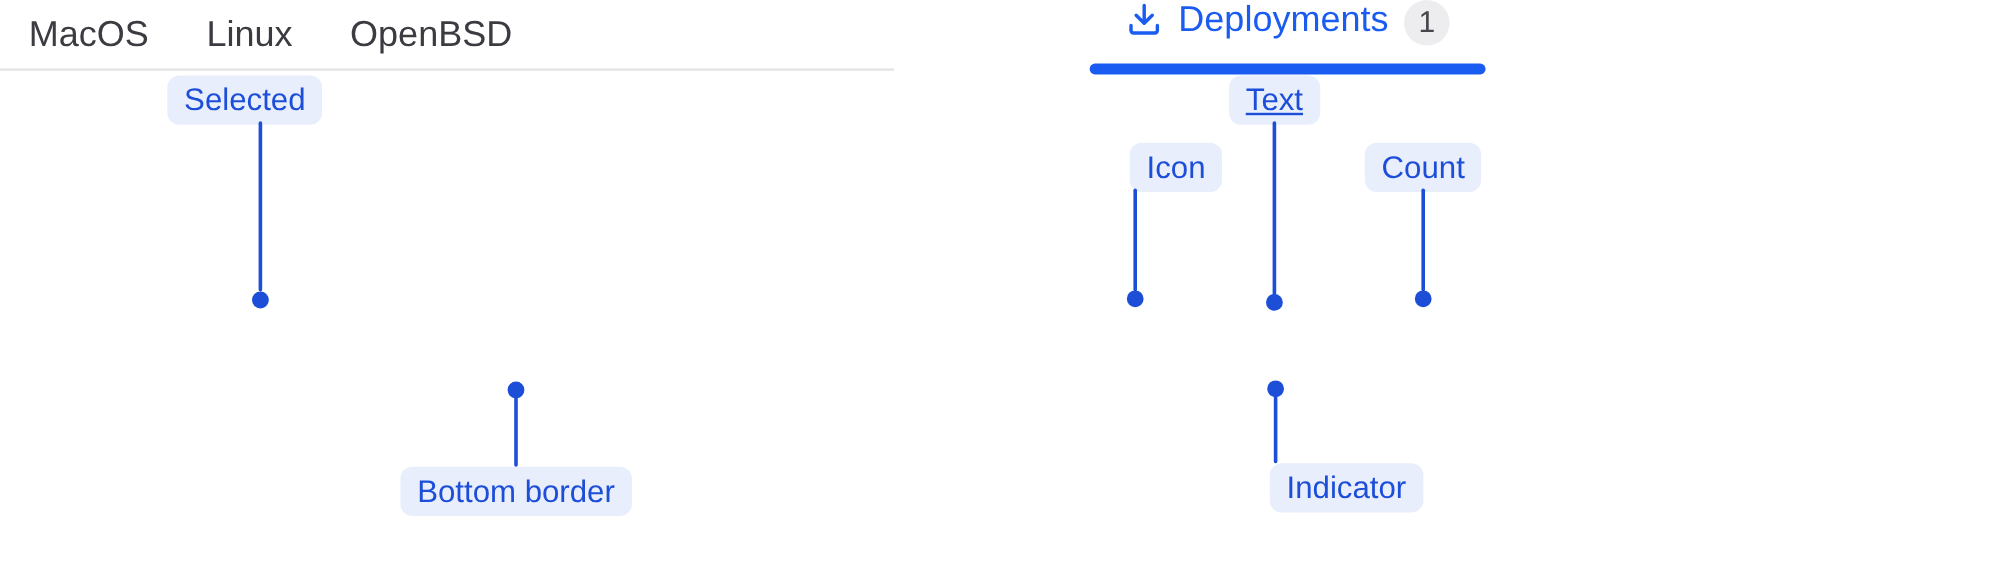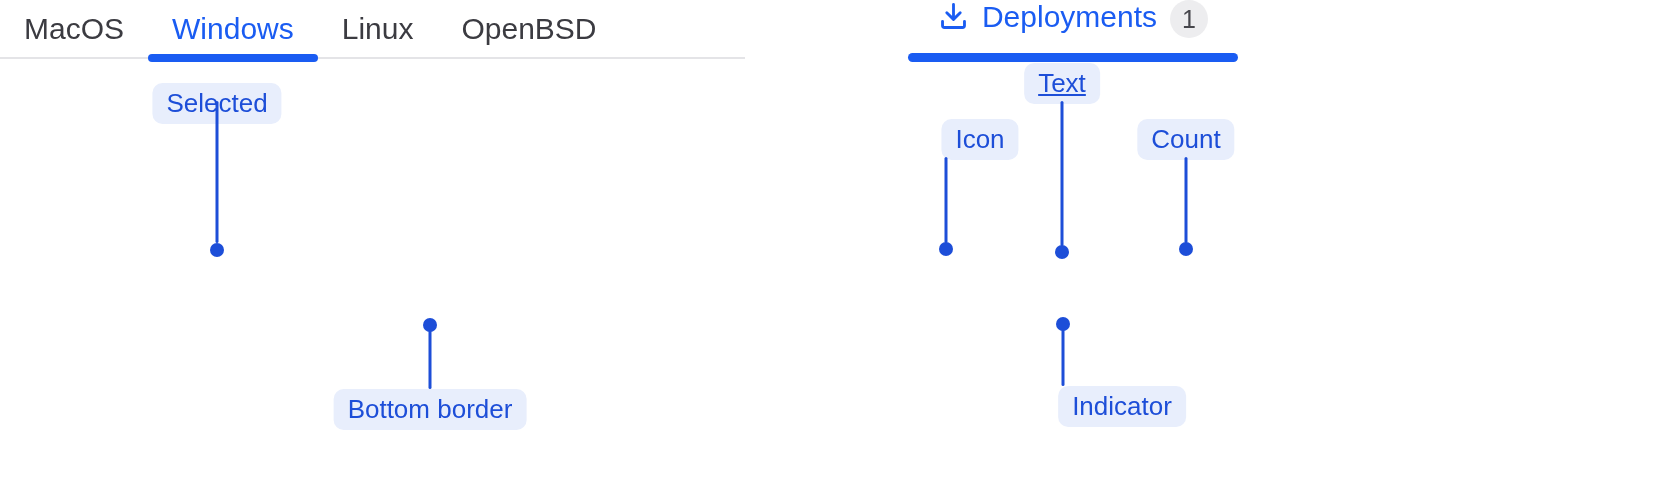--- a/index.html
+++ b/index.html
@@ -16,7 +16,7 @@
     border-bottom:2px solid #e4e4e7;
   }
   .tab {
-    display:flex; padding:12px 24px;
+    display:flex; align-items:center; padding:0 24px;
     font-size:30px; color:#3b3b41; white-space:nowrap; cursor:pointer;
     position:relative;
   }

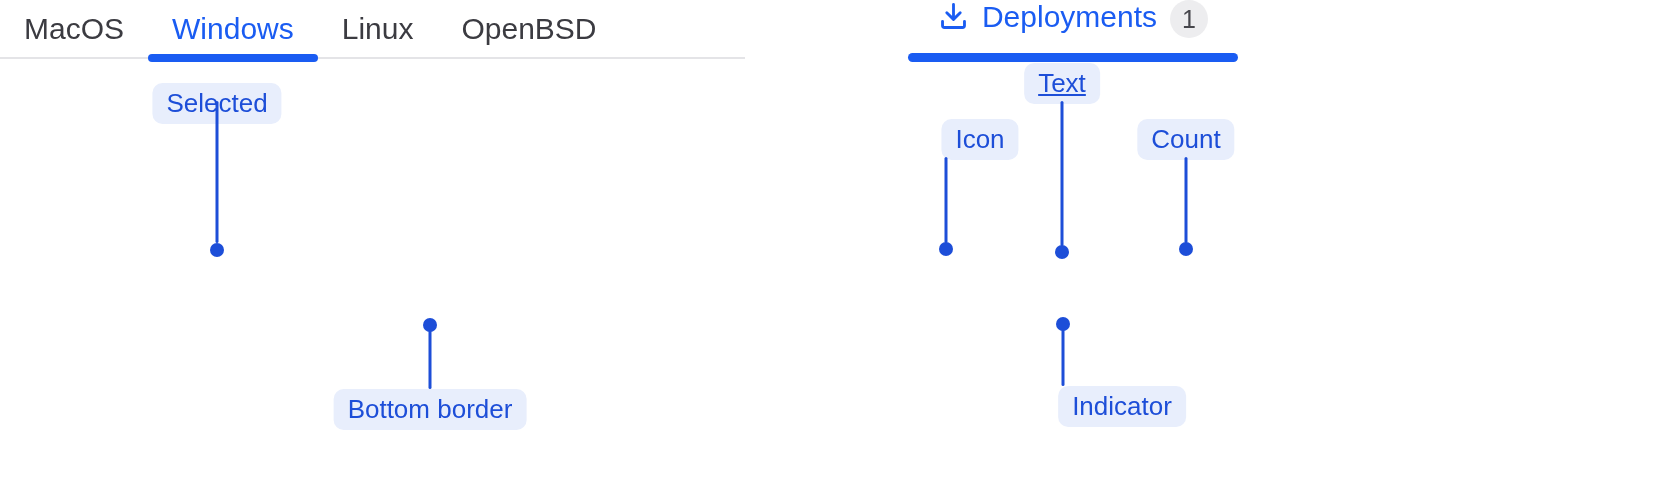--- a/index.html
+++ b/index.html
@@ -94,10 +94,6 @@
     <div class="tab">
       <span>MacOS</span>
     </div>
-    <div class="tab active">
-      <span>Windows</span>
-      <span class="active-bar"></span>
-    </div>
     <div class="tab">
       <span>Linux</span>
     </div>

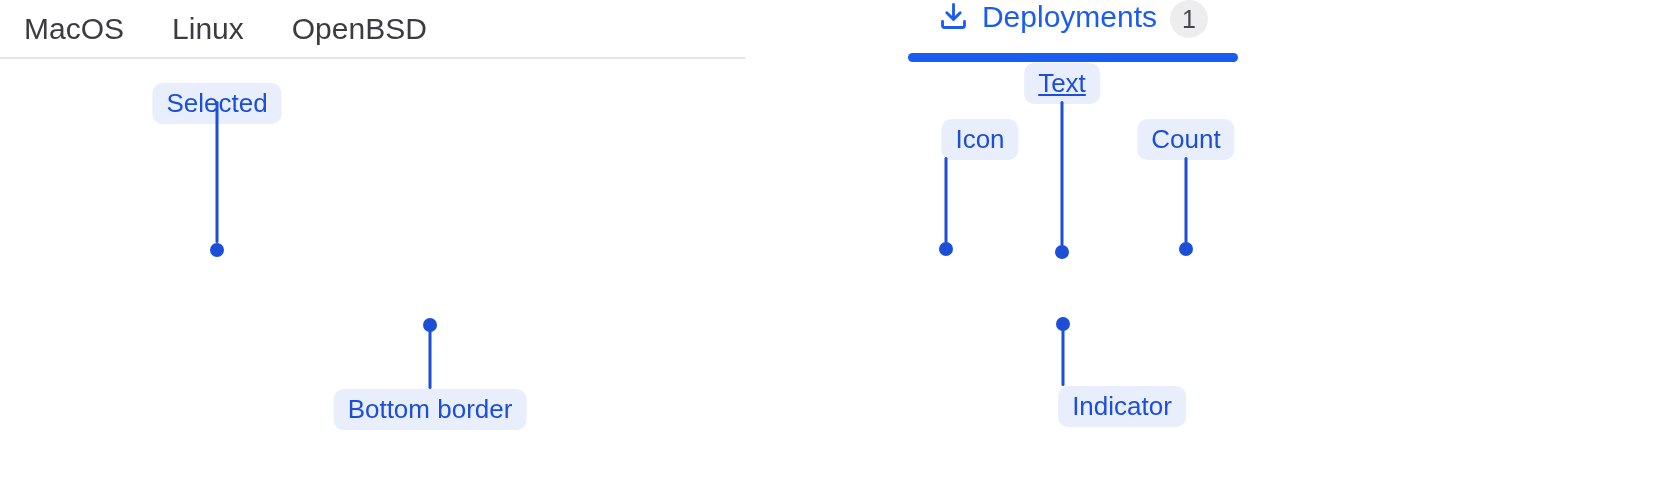--- a/index.html
+++ b/index.html
@@ -61,7 +61,7 @@
     background:#1d4ed8; transform:translate(-50%,-50%);
   }
 
-  .pill-selected      { left:217px;  top:63px;margin-top:20px;  }
+  .pill-selected      { left:204px;  top:63px;  }
   .line-selected      { left:217px;  top:101px; height:142px; }
   .dot-selected       { left:217px;  top:250px; }
 

